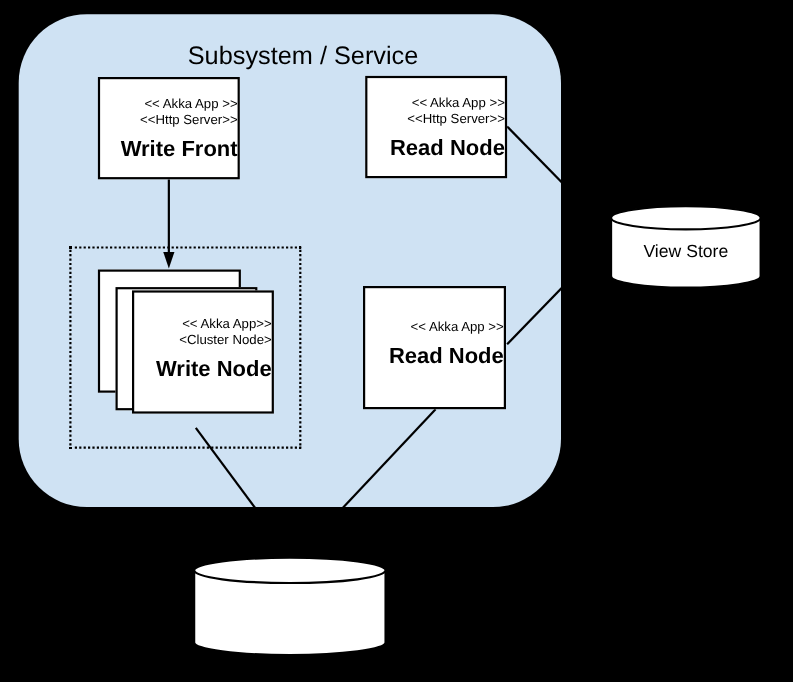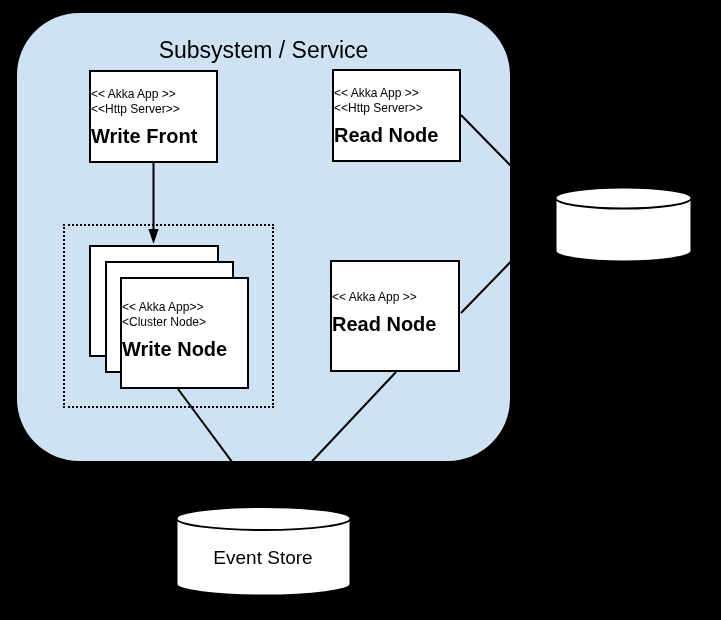--- a/index.html
+++ b/index.html
@@ -27,7 +27,7 @@
   }
   .subsystem-title {
     position: absolute;
-    left: 0;
+    left: 12px;
     top: 24px;
     width: 493px;
     text-align: center;

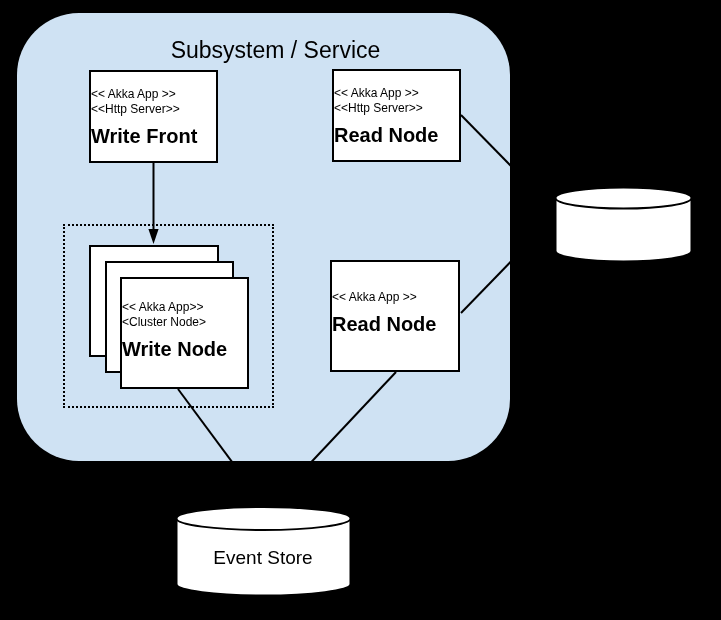--- a/index.html
+++ b/index.html
@@ -61,7 +61,7 @@
   .node {
     display: flex;
     flex-direction: column;
-    align-items: flex-start;
+    align-items: flex-end;
     justify-content: center;
     text-align: center;
   }

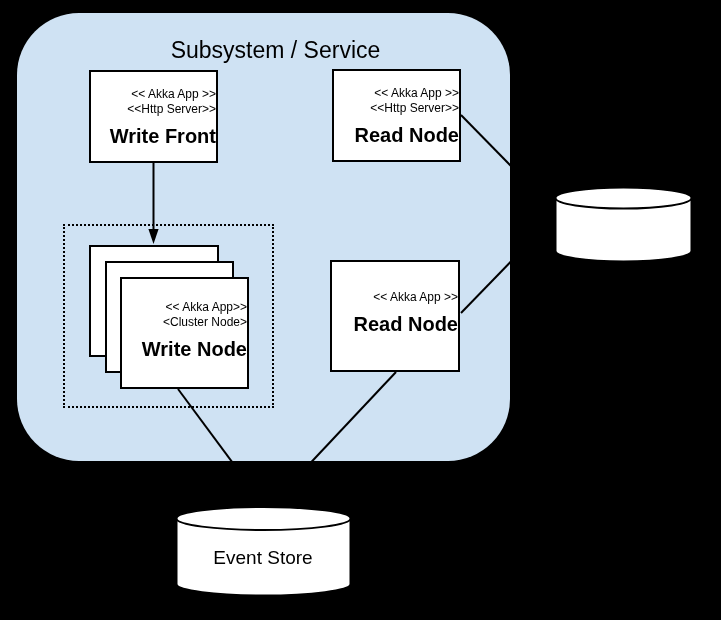--- a/index.html
+++ b/index.html
@@ -165,6 +165,7 @@
     <div class="node-name">Read Node</div>
   </div>
 
+  <div class="store-label view-store-label">View Store</div>
 
   <div class="store-label event-store-label">Event Store</div>
 

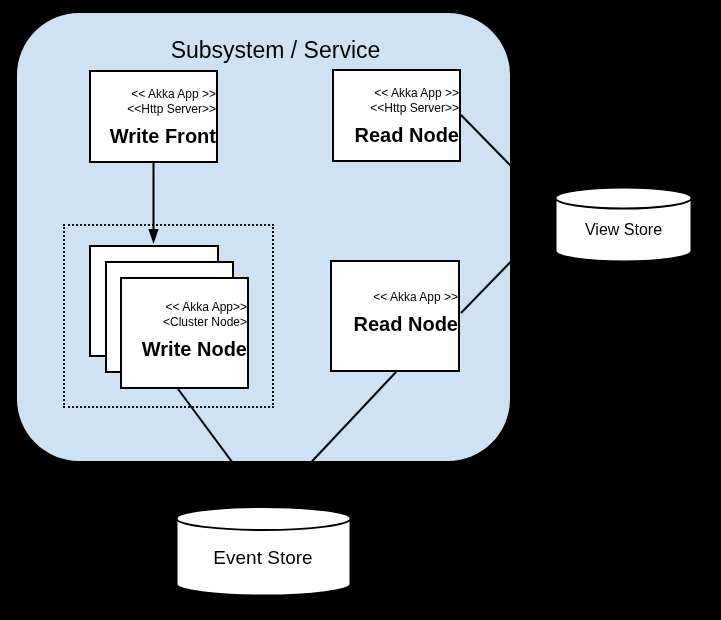--- a/index.html
+++ b/index.html
@@ -80,7 +80,7 @@
   .write-front { left: 89px;  top: 70px;  width: 129px; height: 93px; }
   .read-front  { left: 332px; top: 69px;  width: 129px; height: 93px; }
   .read-back   { left: 330px; top: 260px; width: 130px; height: 112px; padding-bottom: 8px; }
-  .write-back  { left: 120px; top: 277px; width: 129px; height: 112px; padding-bottom: 8px; }
+  .write-back  { left: 120px; top: 264px; width: 129px; height: 112px; padding-bottom: 8px; }
   .stack-back   { left: 89px;  top: 245px; width: 130px; height: 112px; }
   .stack-middle { left: 105px; top: 261px; width: 129px; height: 112px; }
   .store-label {

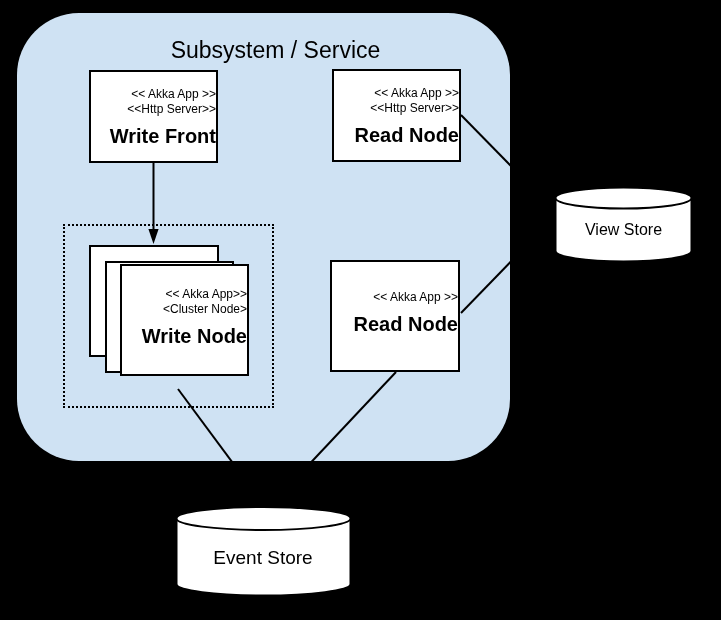--- a/index.html
+++ b/index.html
@@ -167,7 +167,6 @@
 
   <div class="store-label view-store-label">View Store</div>
 
-  <div class="store-label event-store-label">Event Store</div>
 
 </div>
 

